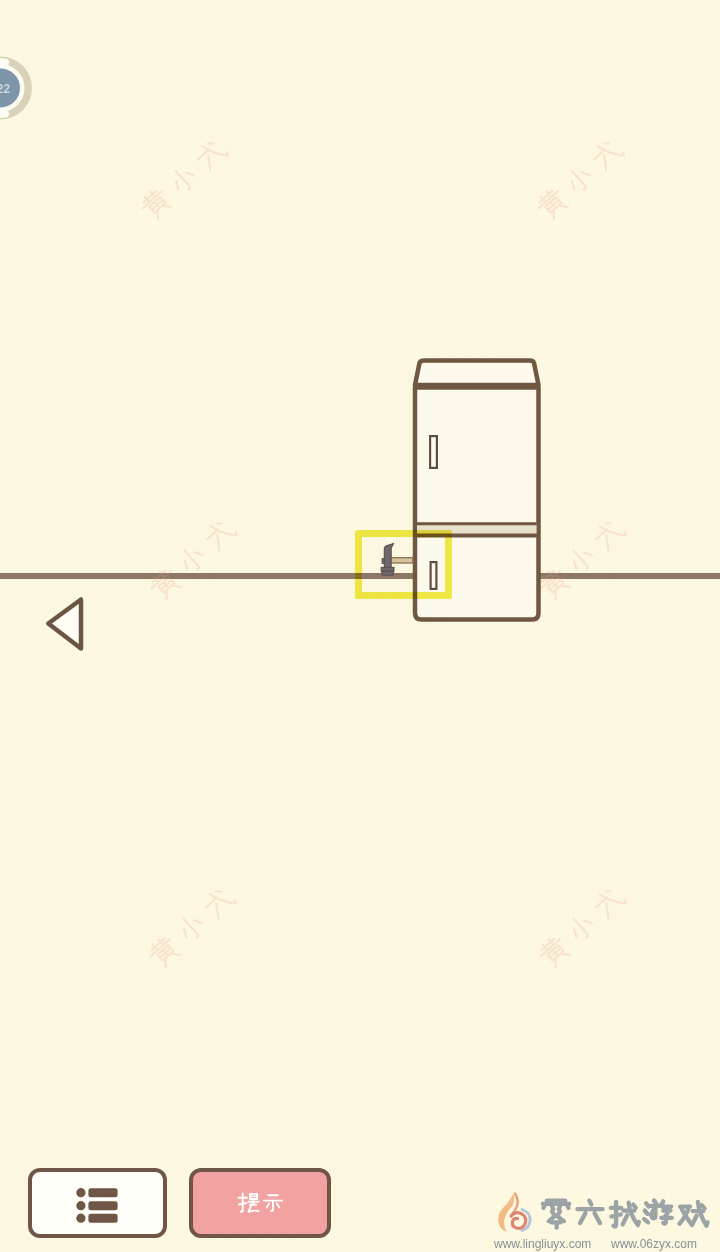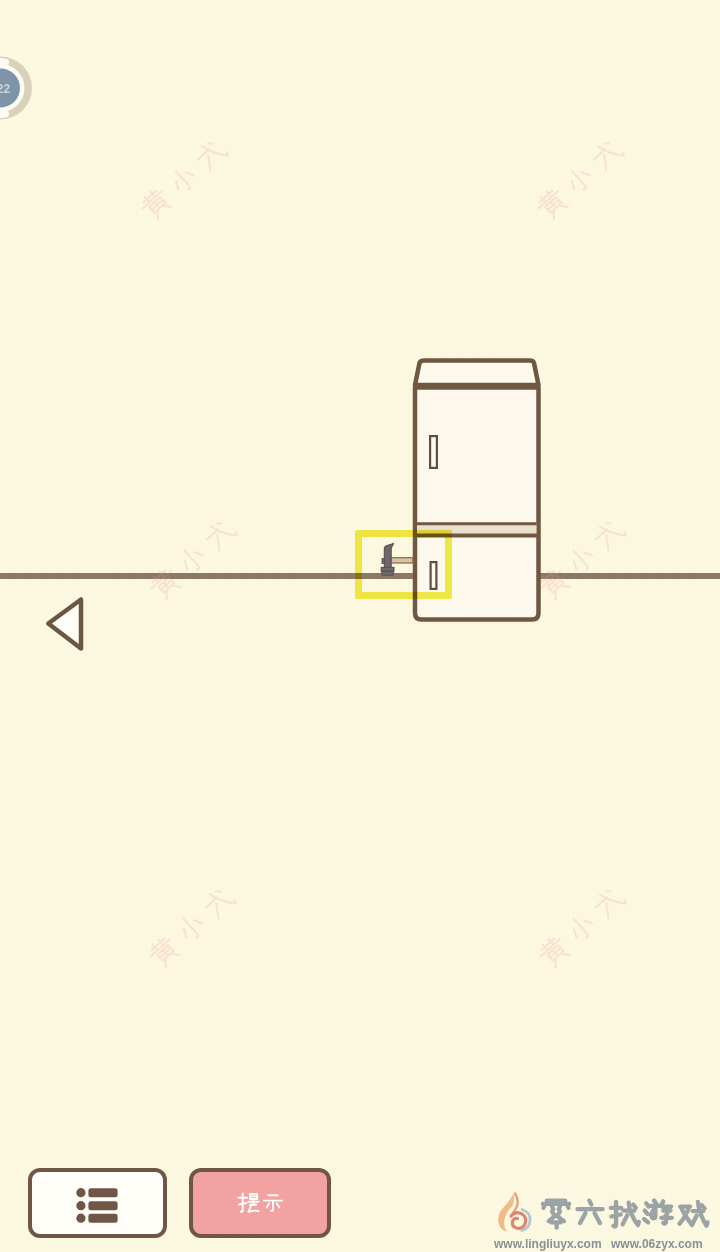--- a/index.html
+++ b/index.html
@@ -15,7 +15,7 @@
  border:4px solid #6f5646;border-radius:12px;box-sizing:border-box}
 #btnhint{left:189px;top:1168px;width:142px;height:70px;background:#f3a2a2;
  border:4px solid #6f5646;border-radius:12px;box-sizing:border-box}
-.url{color:rgba(106,118,130,0.8);font-weight:bold;font-size:12px;letter-spacing:0px}
+.url{color:rgba(106,118,130,0.8);font-weight:normal;font-size:12px;letter-spacing:0px}
 </style>
 </head>
 <body>

